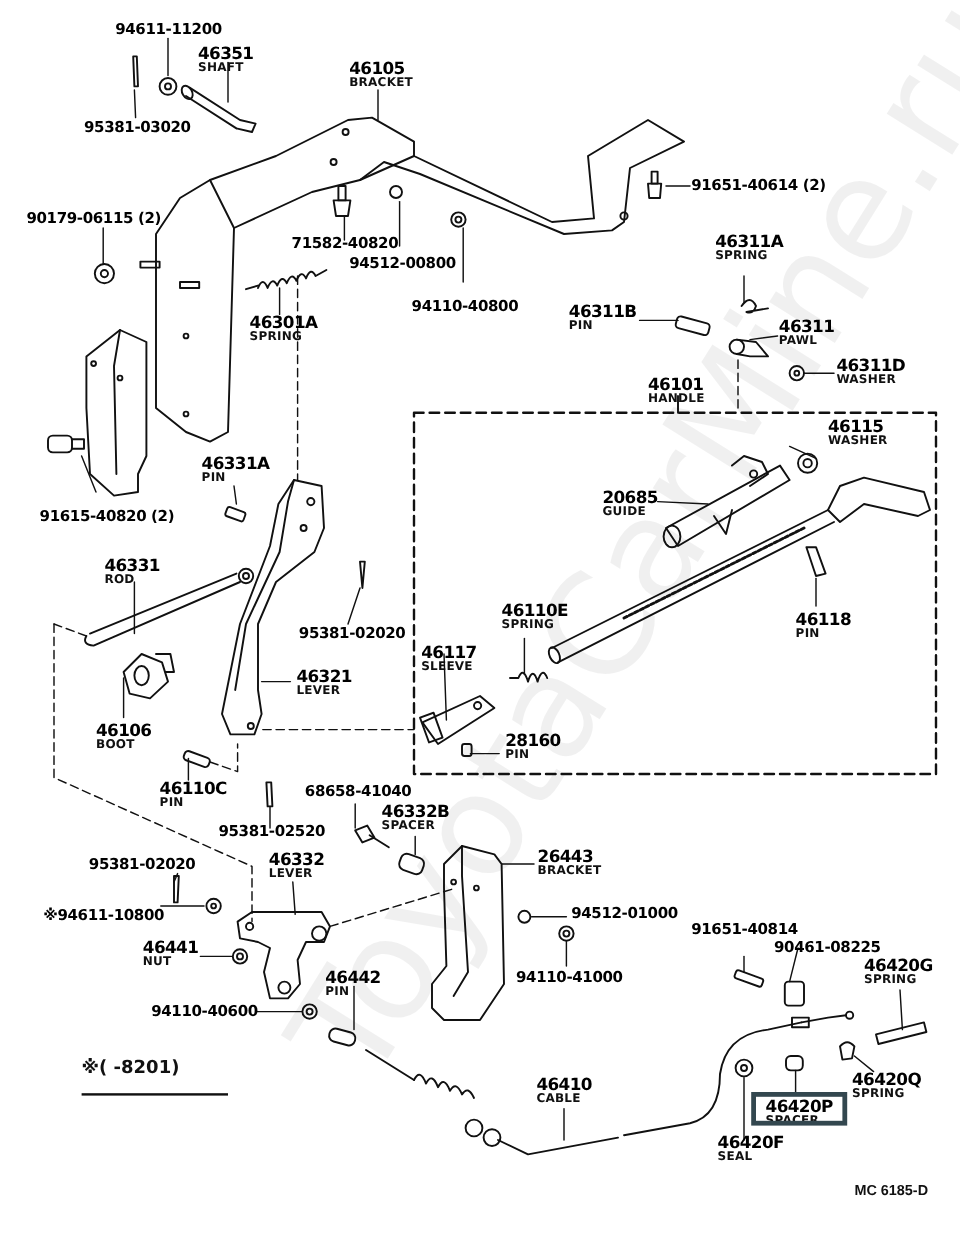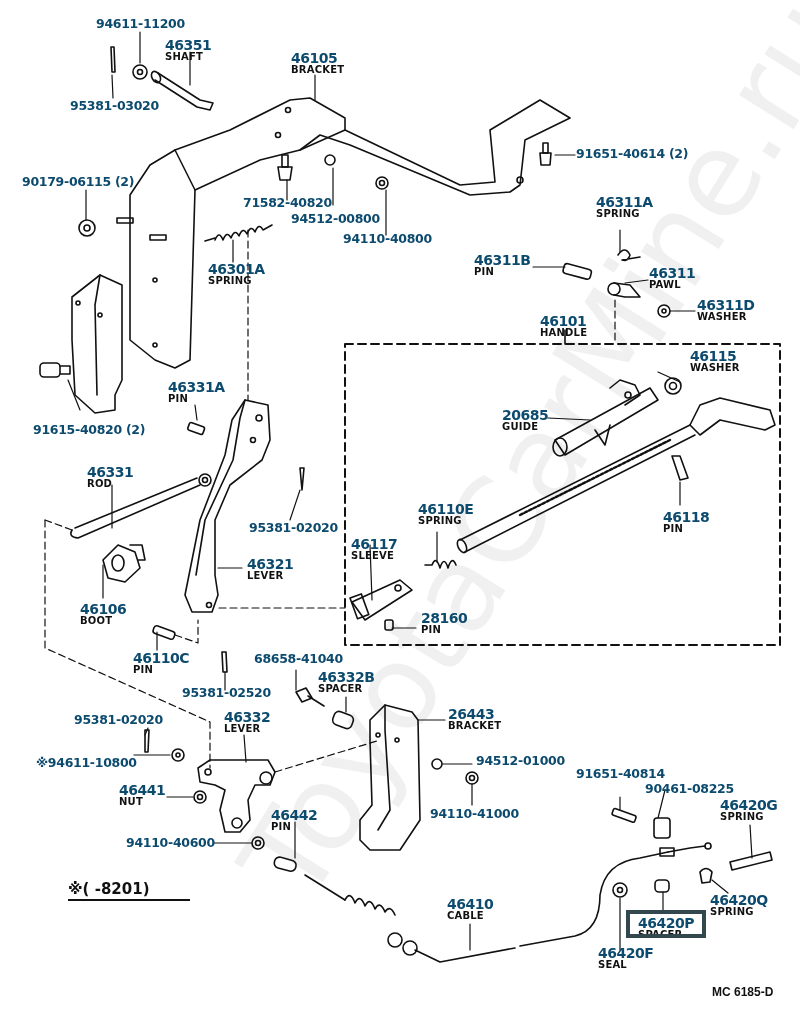--- a/index.html
+++ b/index.html
@@ -7,7 +7,7 @@
   #stage{position:absolute;left:0;top:0;width:800px;height:1030px;}
   svg.draw{position:absolute;left:0;top:0;width:800px;height:1030px;}
   .lbl{position:absolute;line-height:1;white-space:nowrap;cursor:pointer;}
-  .lbl .pn{display:block;font-family:"DejaVu Sans",sans-serif;font-weight:bold;font-size:14px;letter-spacing:-0.5px;color:#0c4a6e;}
+  .lbl .pn{display:block;font-family:"DejaVu Sans",sans-serif;font-weight:bold;font-size:14px;letter-spacing:-0.5px;color:#000000;}
   .lbl .pn.sm{font-size:12.5px;font-weight:bold;letter-spacing:-0.3px;}
   .lbl .nm{display:block;font-family:"DejaVu Sans",sans-serif;font-weight:bold;font-size:10px;letter-spacing:0.2px;margin-top:0px;color:#111;}
   .wm{position:absolute;left:30px;top:380px;font-family:"DejaVu Sans",sans-serif;font-size:118px;font-weight:normal;color:#000;opacity:0.055;transform:rotate(-58deg);transform-origin:center;white-space:nowrap;pointer-events:none;}

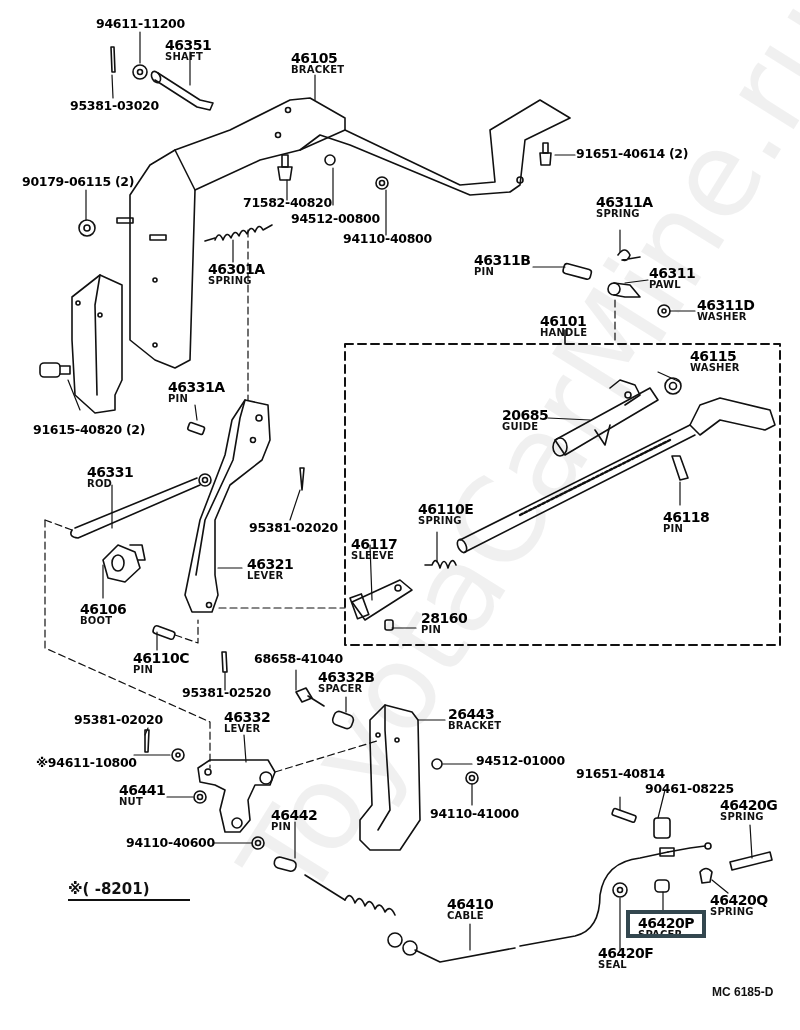--- a/index.html
+++ b/index.html
@@ -303,7 +303,7 @@
   <div class="lbl" style="left:291px;top:213px">
       <span class="pn sm">94512-00800</span>
     </div>
-  <div class="lbl" style="left:343px;top:233px">
+  <div class="lbl" style="left:343px;top:249px">
       <span class="pn sm">94110-40800</span>
     </div>
   <div class="lbl" style="left:208px;top:262px">

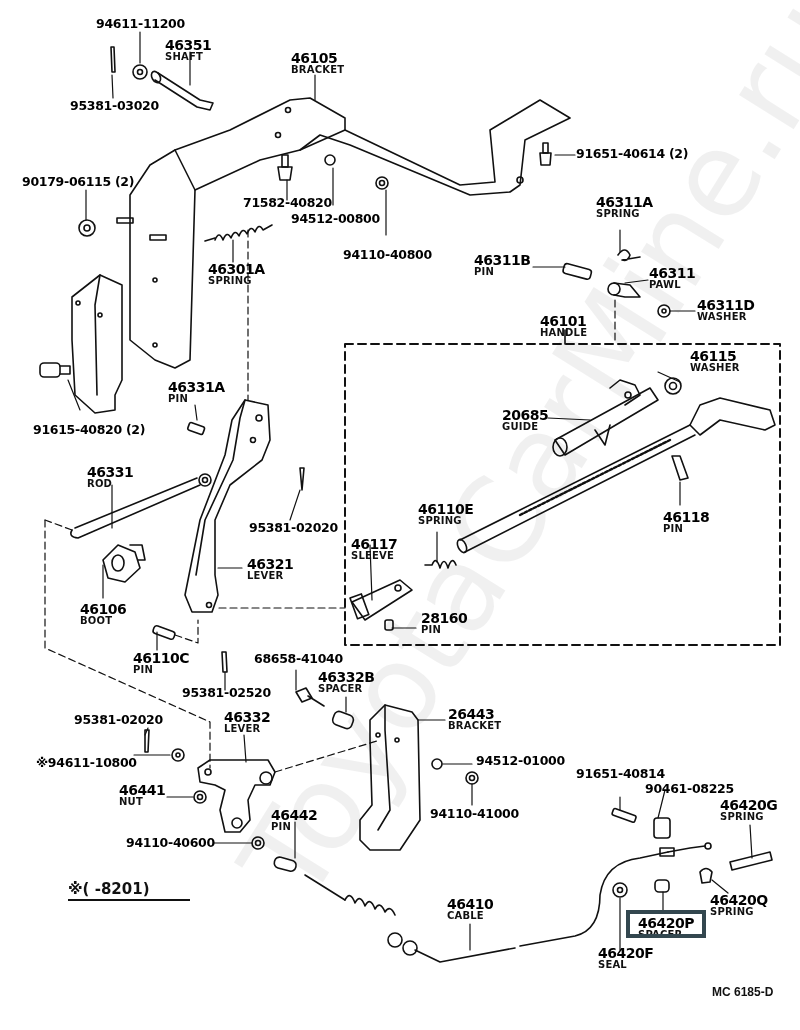--- a/index.html
+++ b/index.html
@@ -12,7 +12,7 @@
   .lbl .nm{display:block;font-family:"DejaVu Sans",sans-serif;font-weight:bold;font-size:10px;letter-spacing:0.2px;margin-top:0px;color:#111;}
   .wm{position:absolute;left:30px;top:380px;font-family:"DejaVu Sans",sans-serif;font-size:118px;font-weight:normal;color:#000;opacity:0.055;transform:rotate(-58deg);transform-origin:center;white-space:nowrap;pointer-events:none;}
   .hl{position:absolute;left:626px;top:910px;width:80px;height:28px;border:4px solid #33474f;box-sizing:border-box;}
-  .note{position:absolute;left:68px;top:880px;font-family:"DejaVu Sans",sans-serif;font-weight:bold;font-size:15px;border-bottom:2px solid #111;padding-bottom:1px;width:122px;}
+  .note{position:absolute;left:68px;top:880px;font-family:"DejaVu Sans",sans-serif;font-weight:bold;font-size:15px;border-bottom:2px solid #111;padding-bottom:13px;width:122px;}
   .code{position:absolute;left:712px;top:985px;font-family:Liberation Sans, sans-serif;font-weight:bold;font-size:12px;}
 </style>
 </head>

